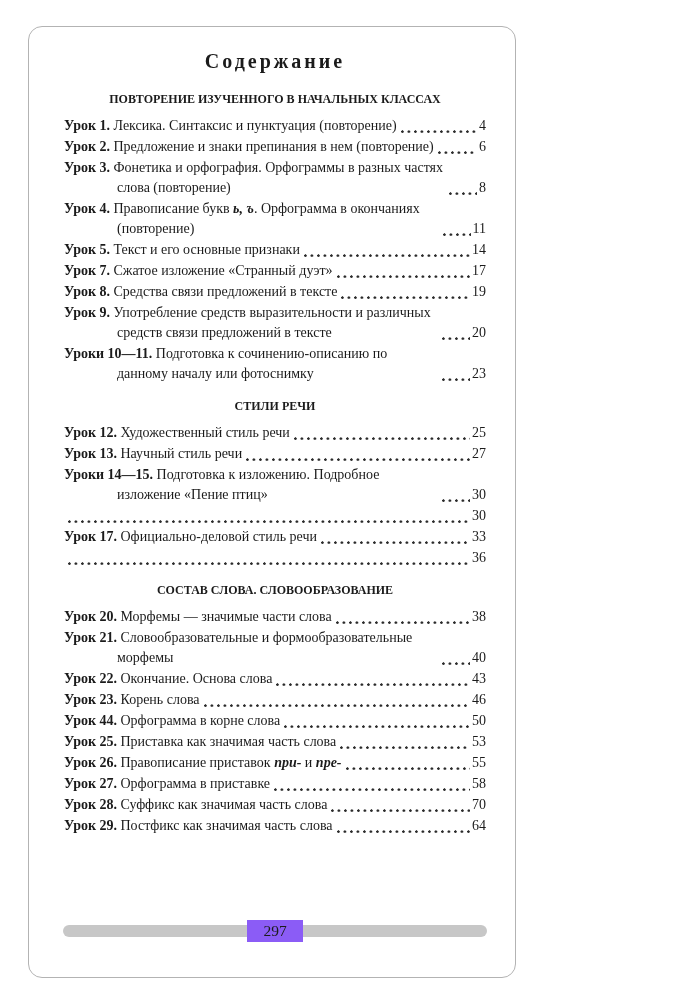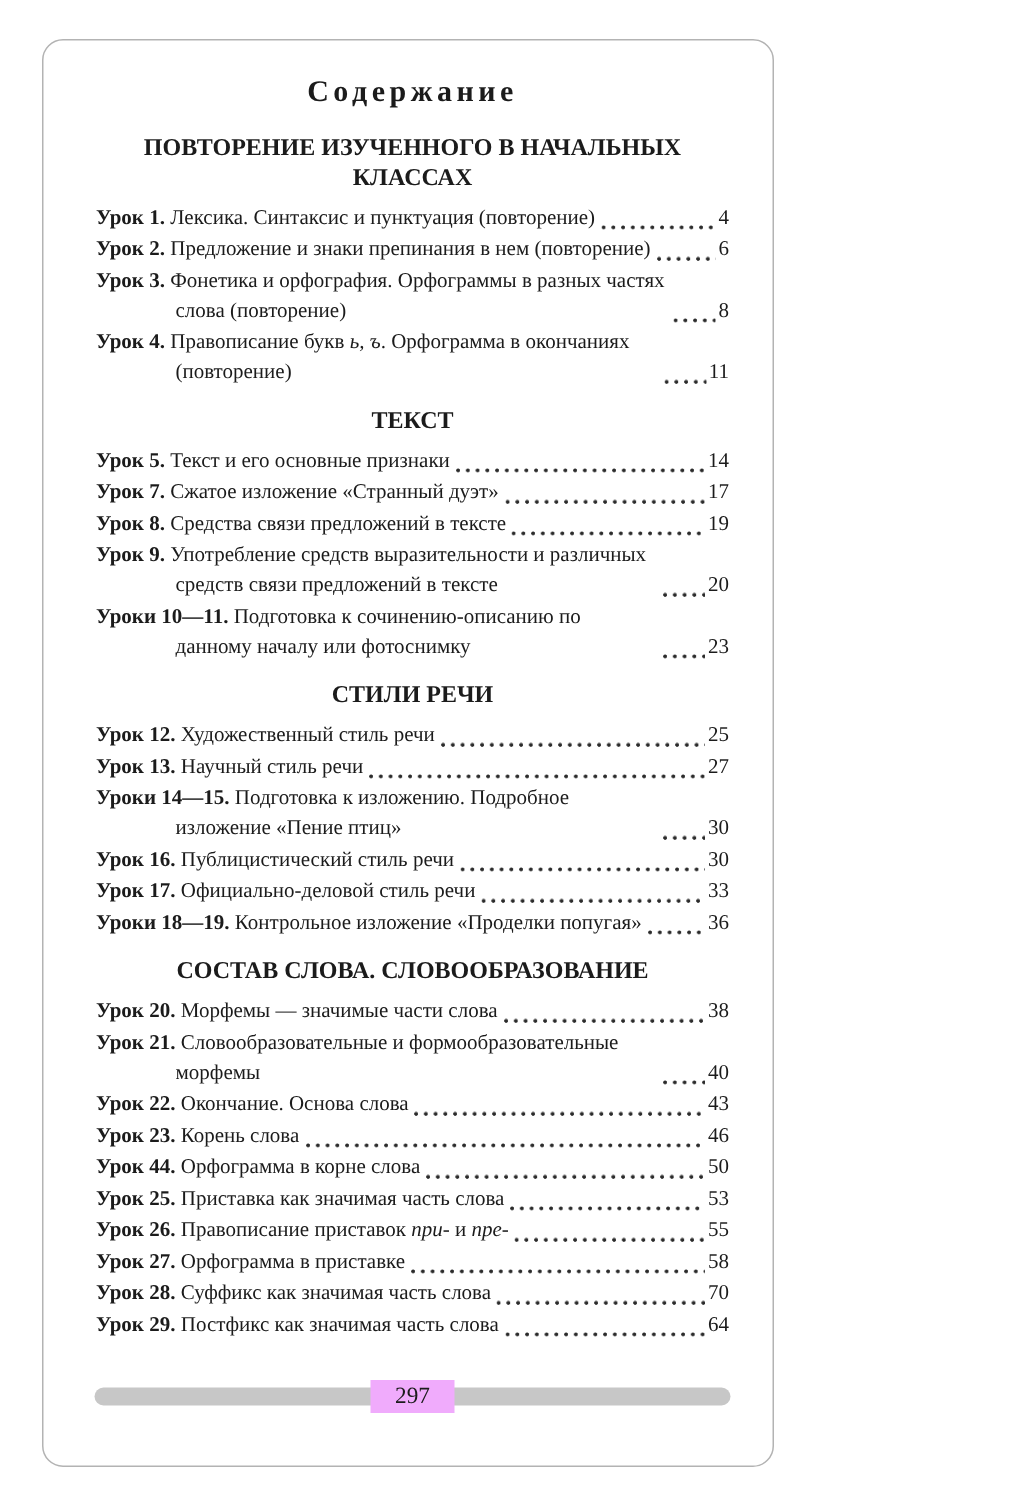--- a/index.html
+++ b/index.html
@@ -33,7 +33,7 @@
   .sec-heading {
     text-align: center;
     font-weight: bold;
-    font-size: 16px;
+    font-size: 12px;
     line-height: 20px;
     margin: 12px 0 7px 0;
   }

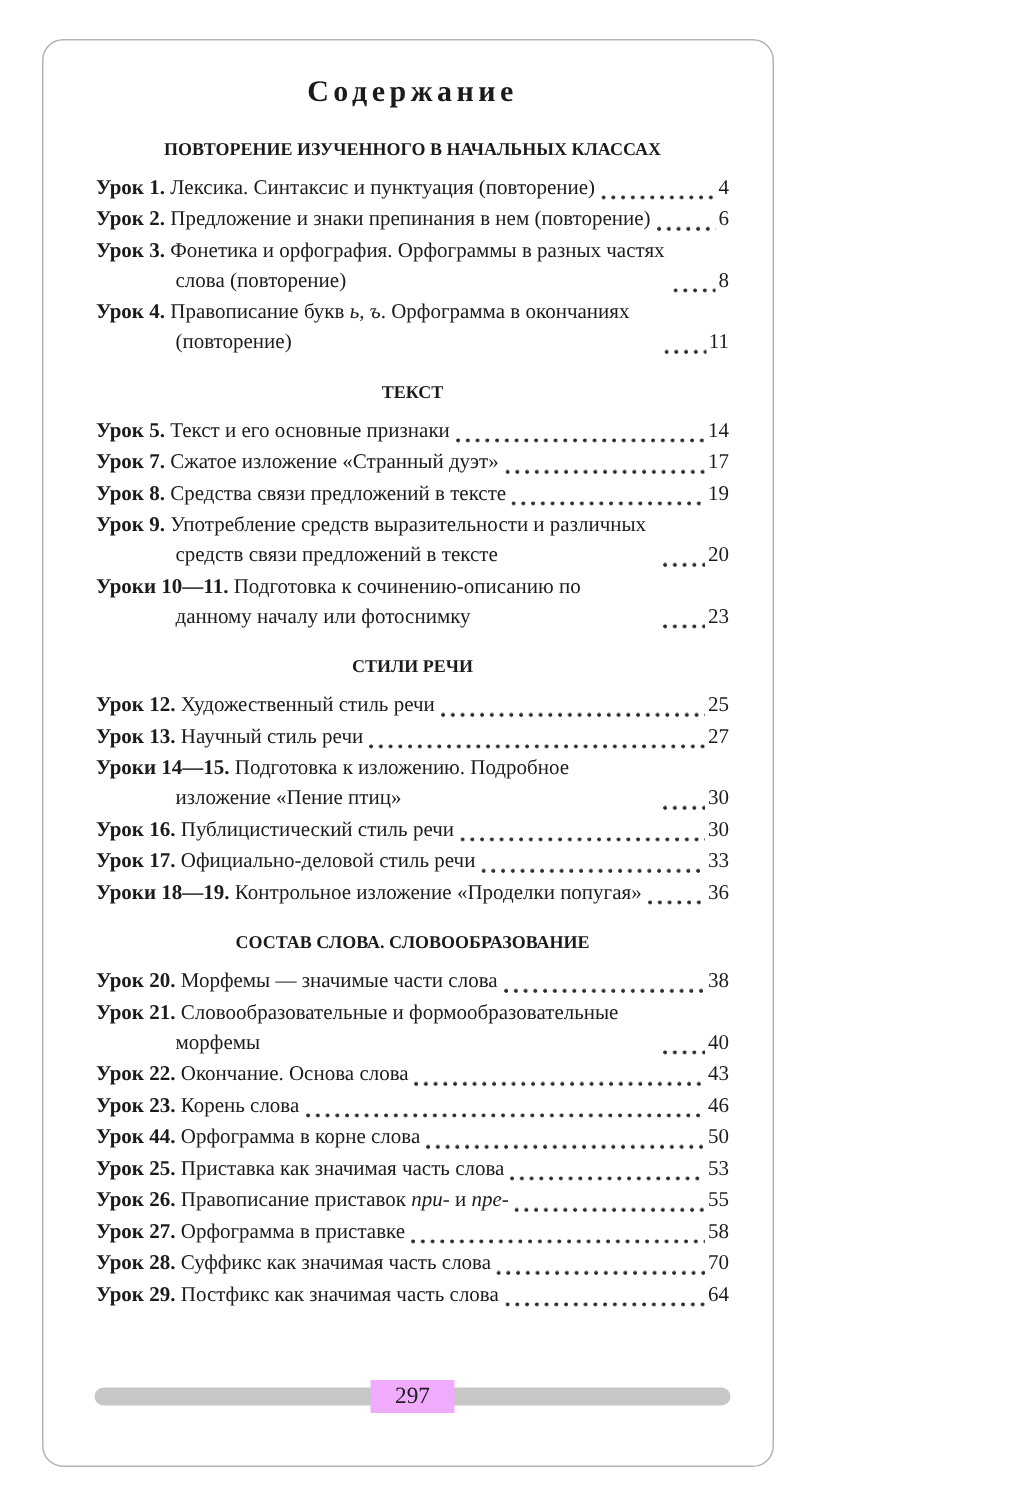--- a/index.html
+++ b/index.html
@@ -49,7 +49,7 @@
     text-indent: -53px;
   }
   .lbl { font-weight: bold; }
-  .bi { font-weight: normal; font-style: italic; }
+  .bi { font-weight: bold; font-style: italic; }
   .dots {
     flex: 1 0 12px;
     min-width: 28px;

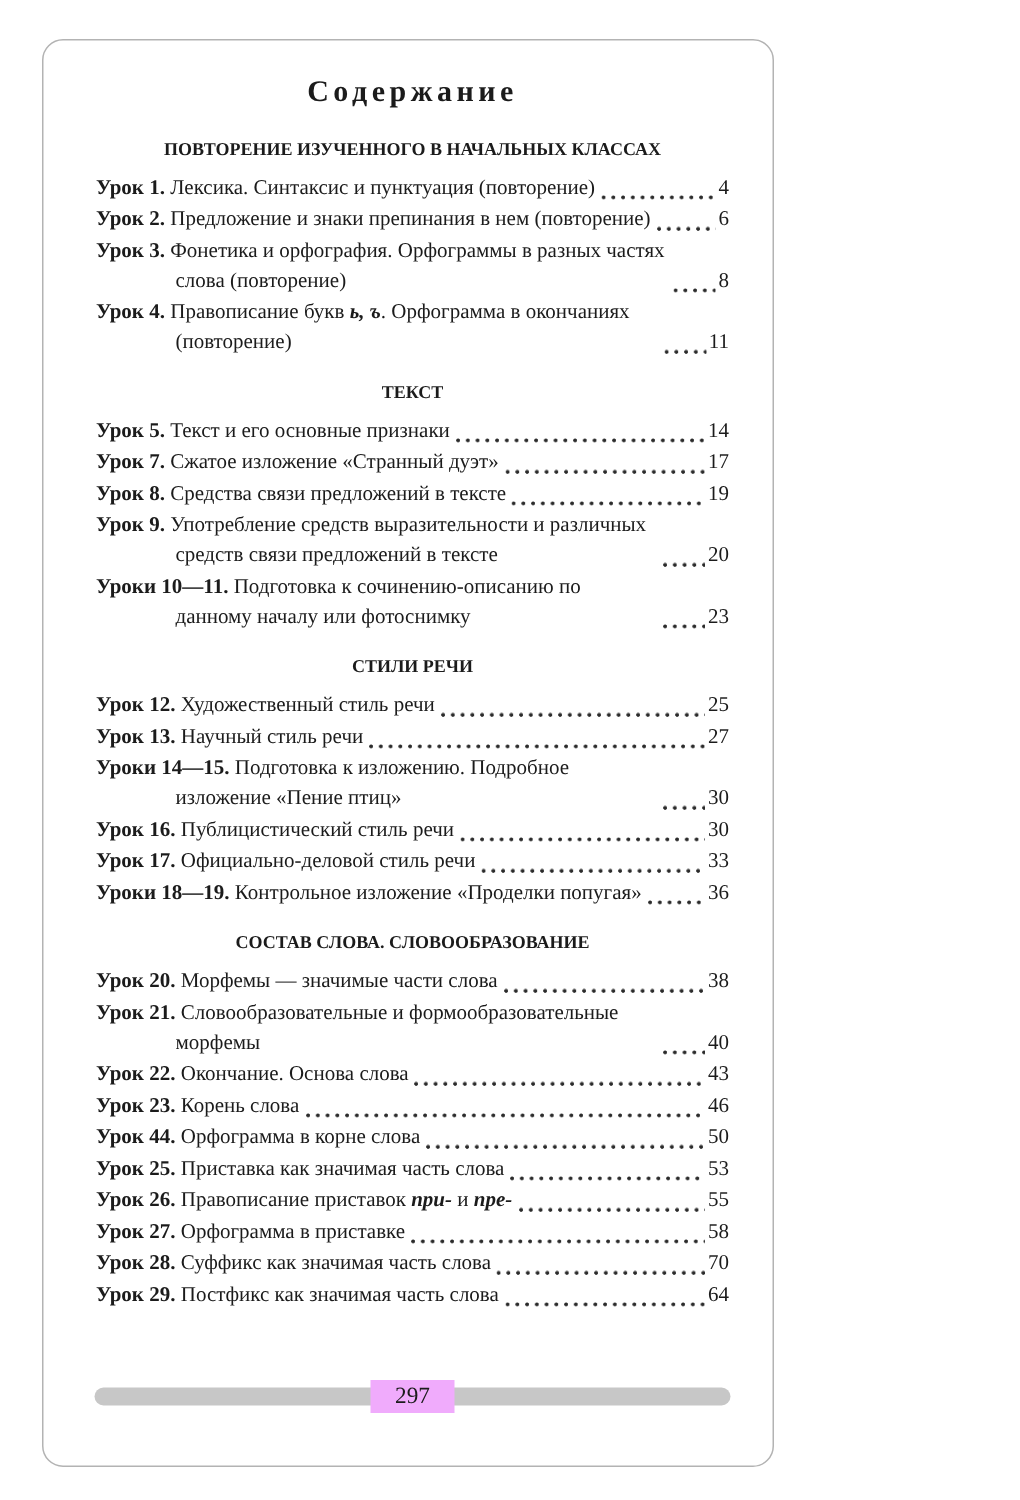--- a/index.html
+++ b/index.html
@@ -113,7 +113,6 @@
           <span class="dots"></span>
           <span class="pageno">11</span>
         </div>
-        <div class="sec-heading">ТЕКСТ</div>
         <div class="entry">
           <span class="etext"><b class="lbl">Урок 5.</b> Текст и его основные признаки</span>
           <span class="dots"></span>

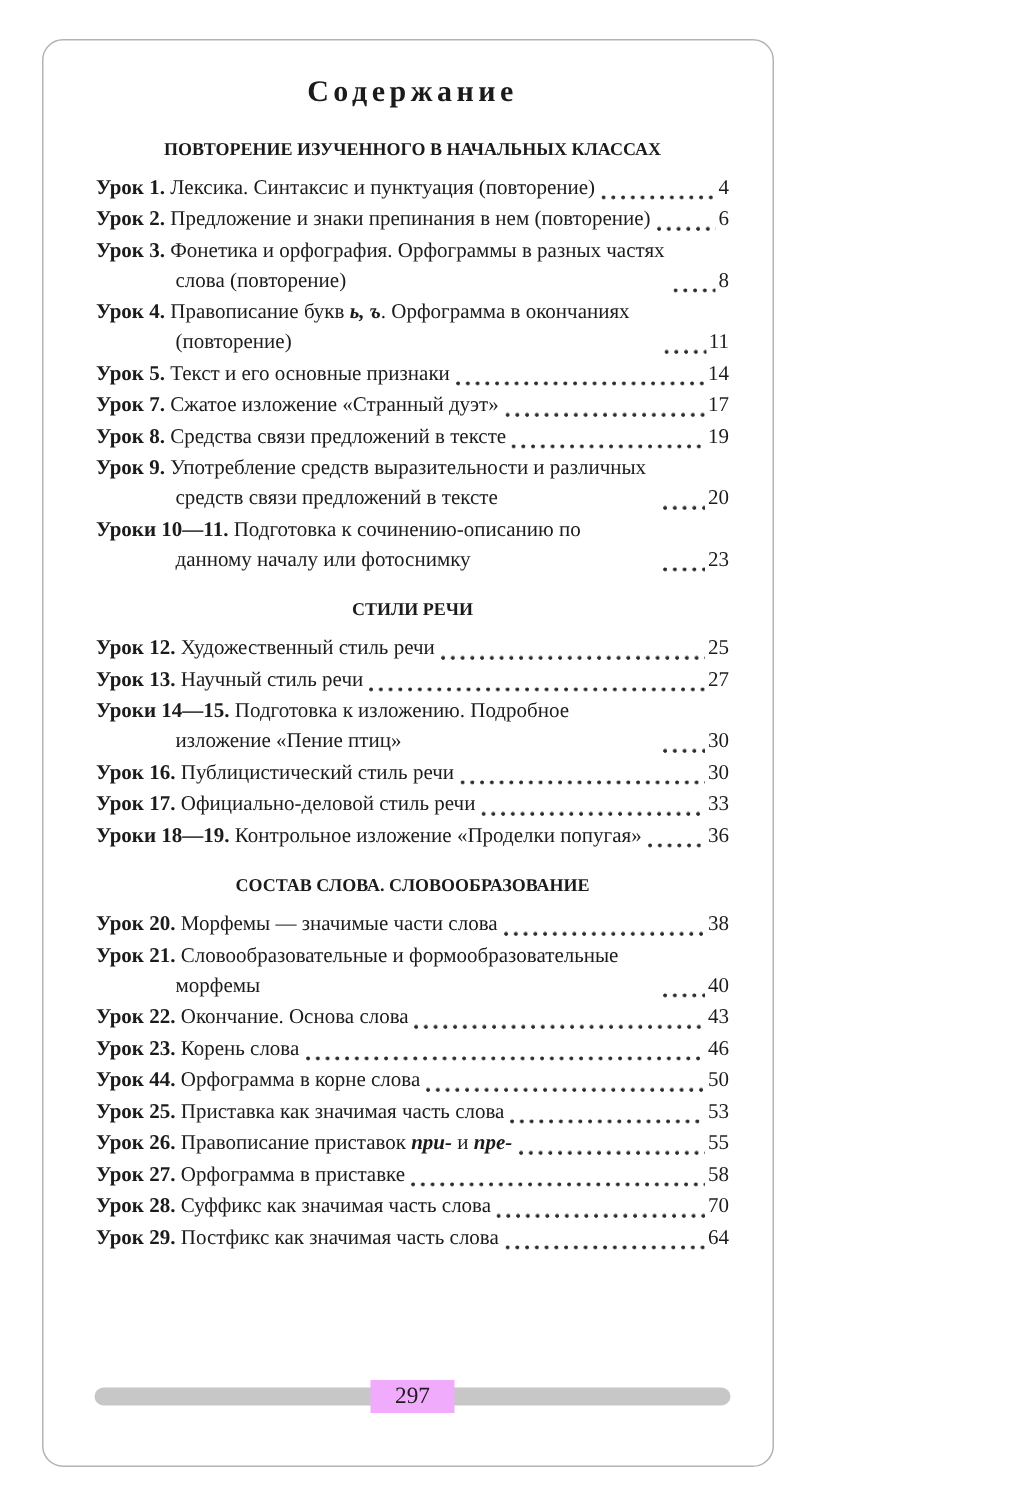--- a/index.html
+++ b/index.html
@@ -155,7 +155,6 @@
           <span class="pageno">30</span>
         </div>
         <div class="entry">
-          <span class="etext"><b class="lbl">Урок 16.</b> Публицистический стиль речи</span>
           <span class="dots"></span>
           <span class="pageno">30</span>
         </div>

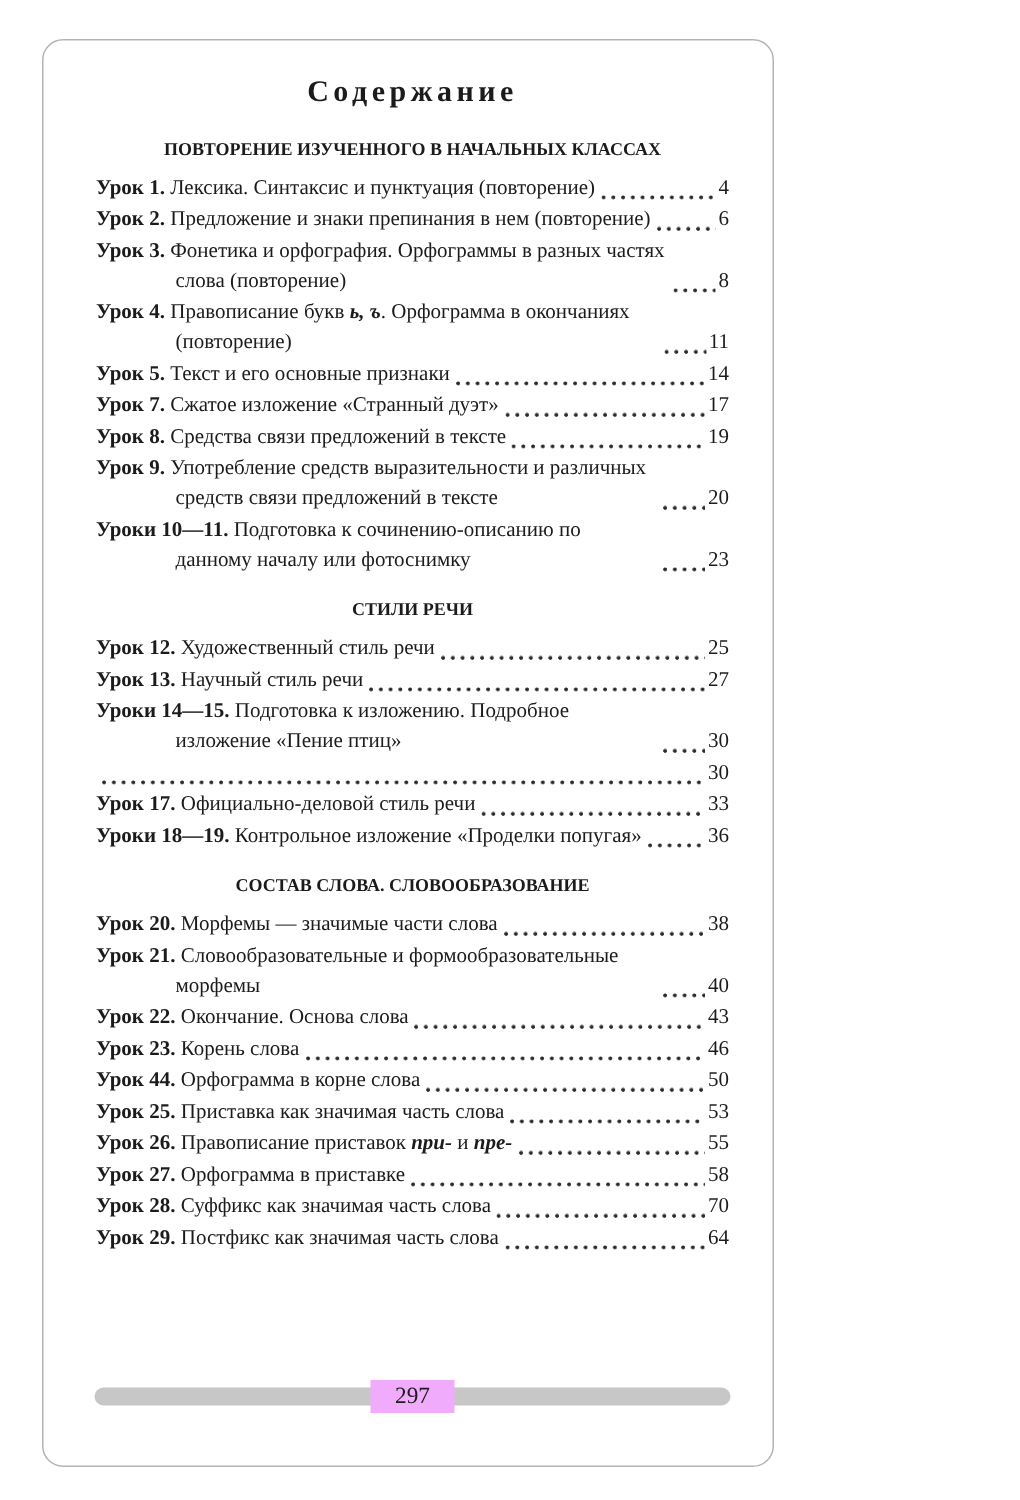--- a/index.html
+++ b/index.html
@@ -164,7 +164,6 @@
           <span class="pageno">33</span>
         </div>
         <div class="entry">
-          <span class="etext"><b class="lbl">Уроки 18—19.</b> Контрольное изложение «Проделки попугая»</span>
           <span class="dots"></span>
           <span class="pageno">36</span>
         </div>

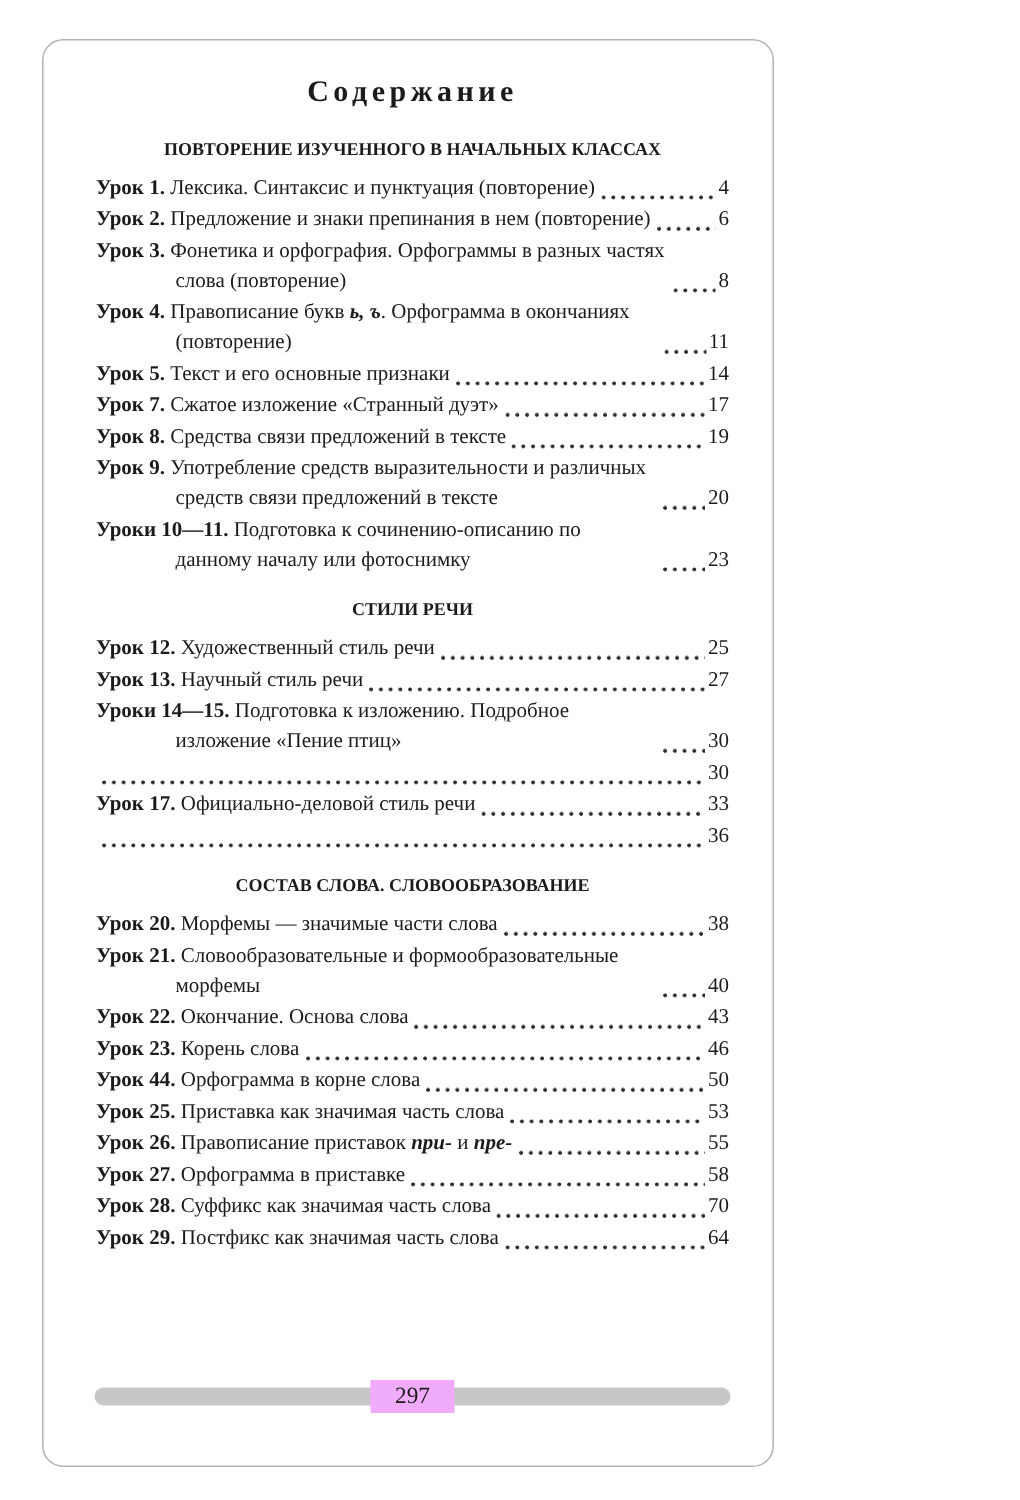--- a/index.html
+++ b/index.html
@@ -77,7 +77,7 @@
   }
   .footer-num {
     position: relative;
-    background: #f0abfc;
+    background: #8b5cf6;
     padding: 0 16px;
     font-size: 15.5px;
     line-height: 22px;

